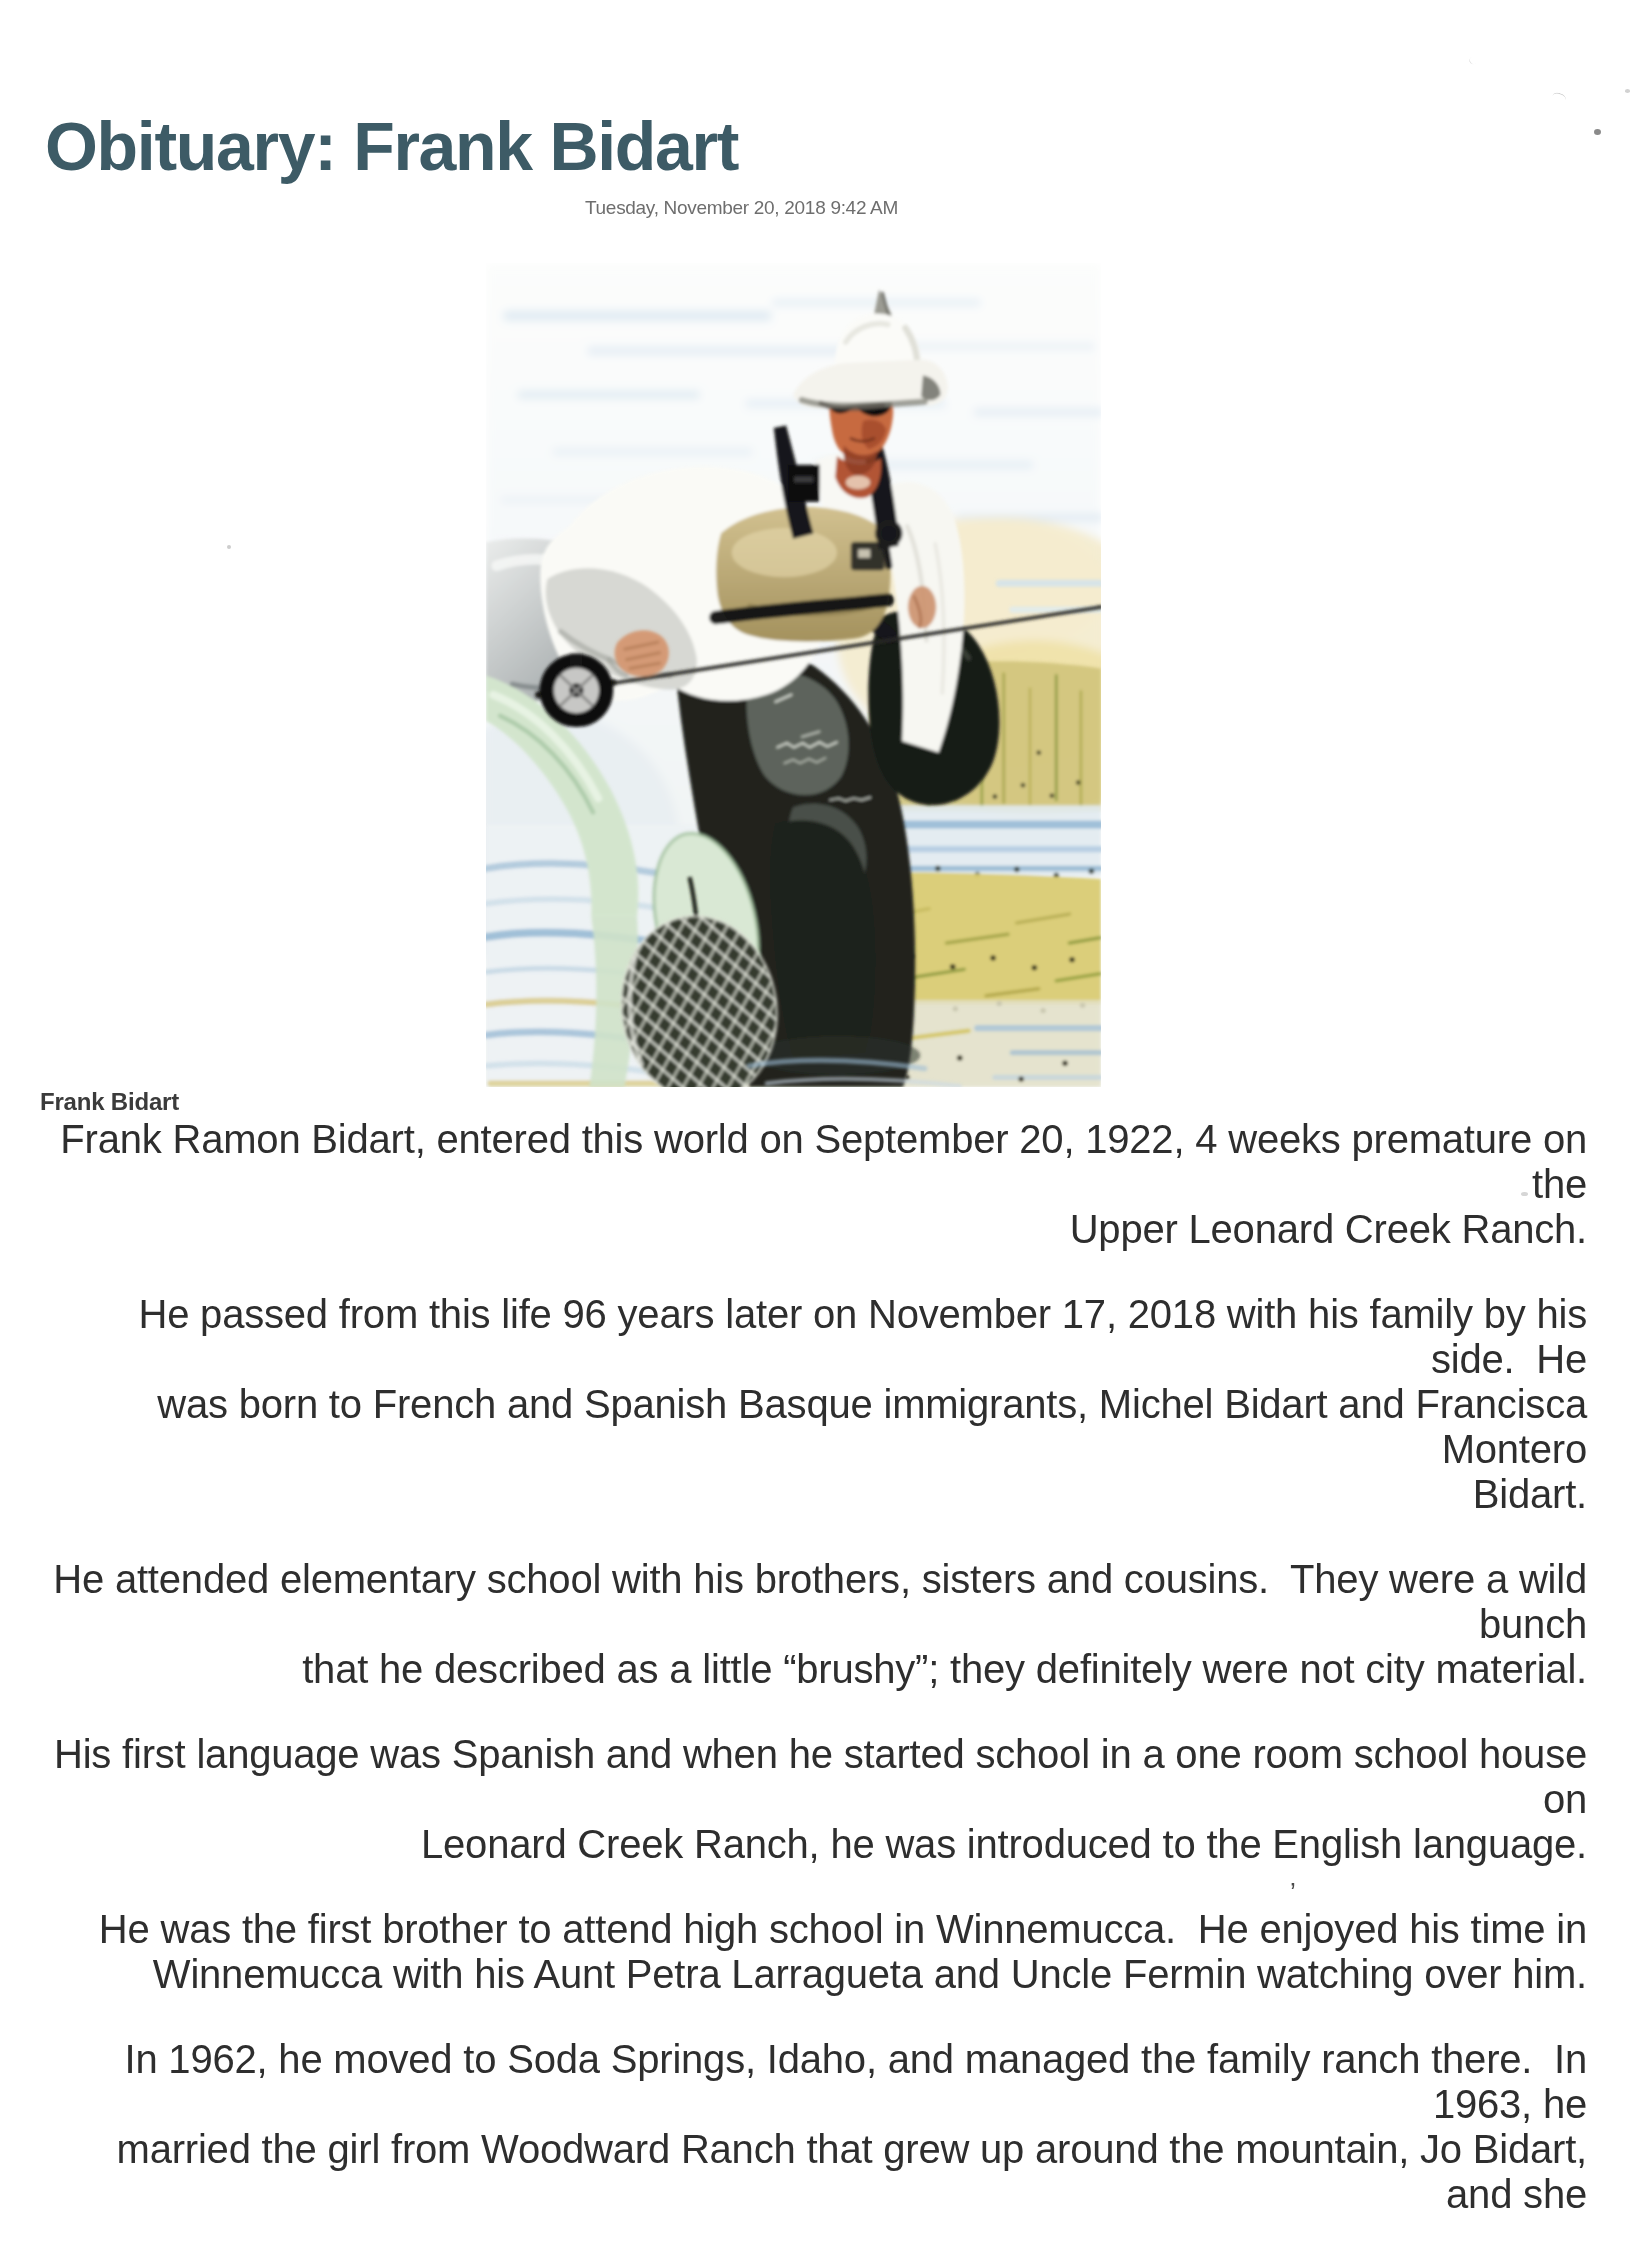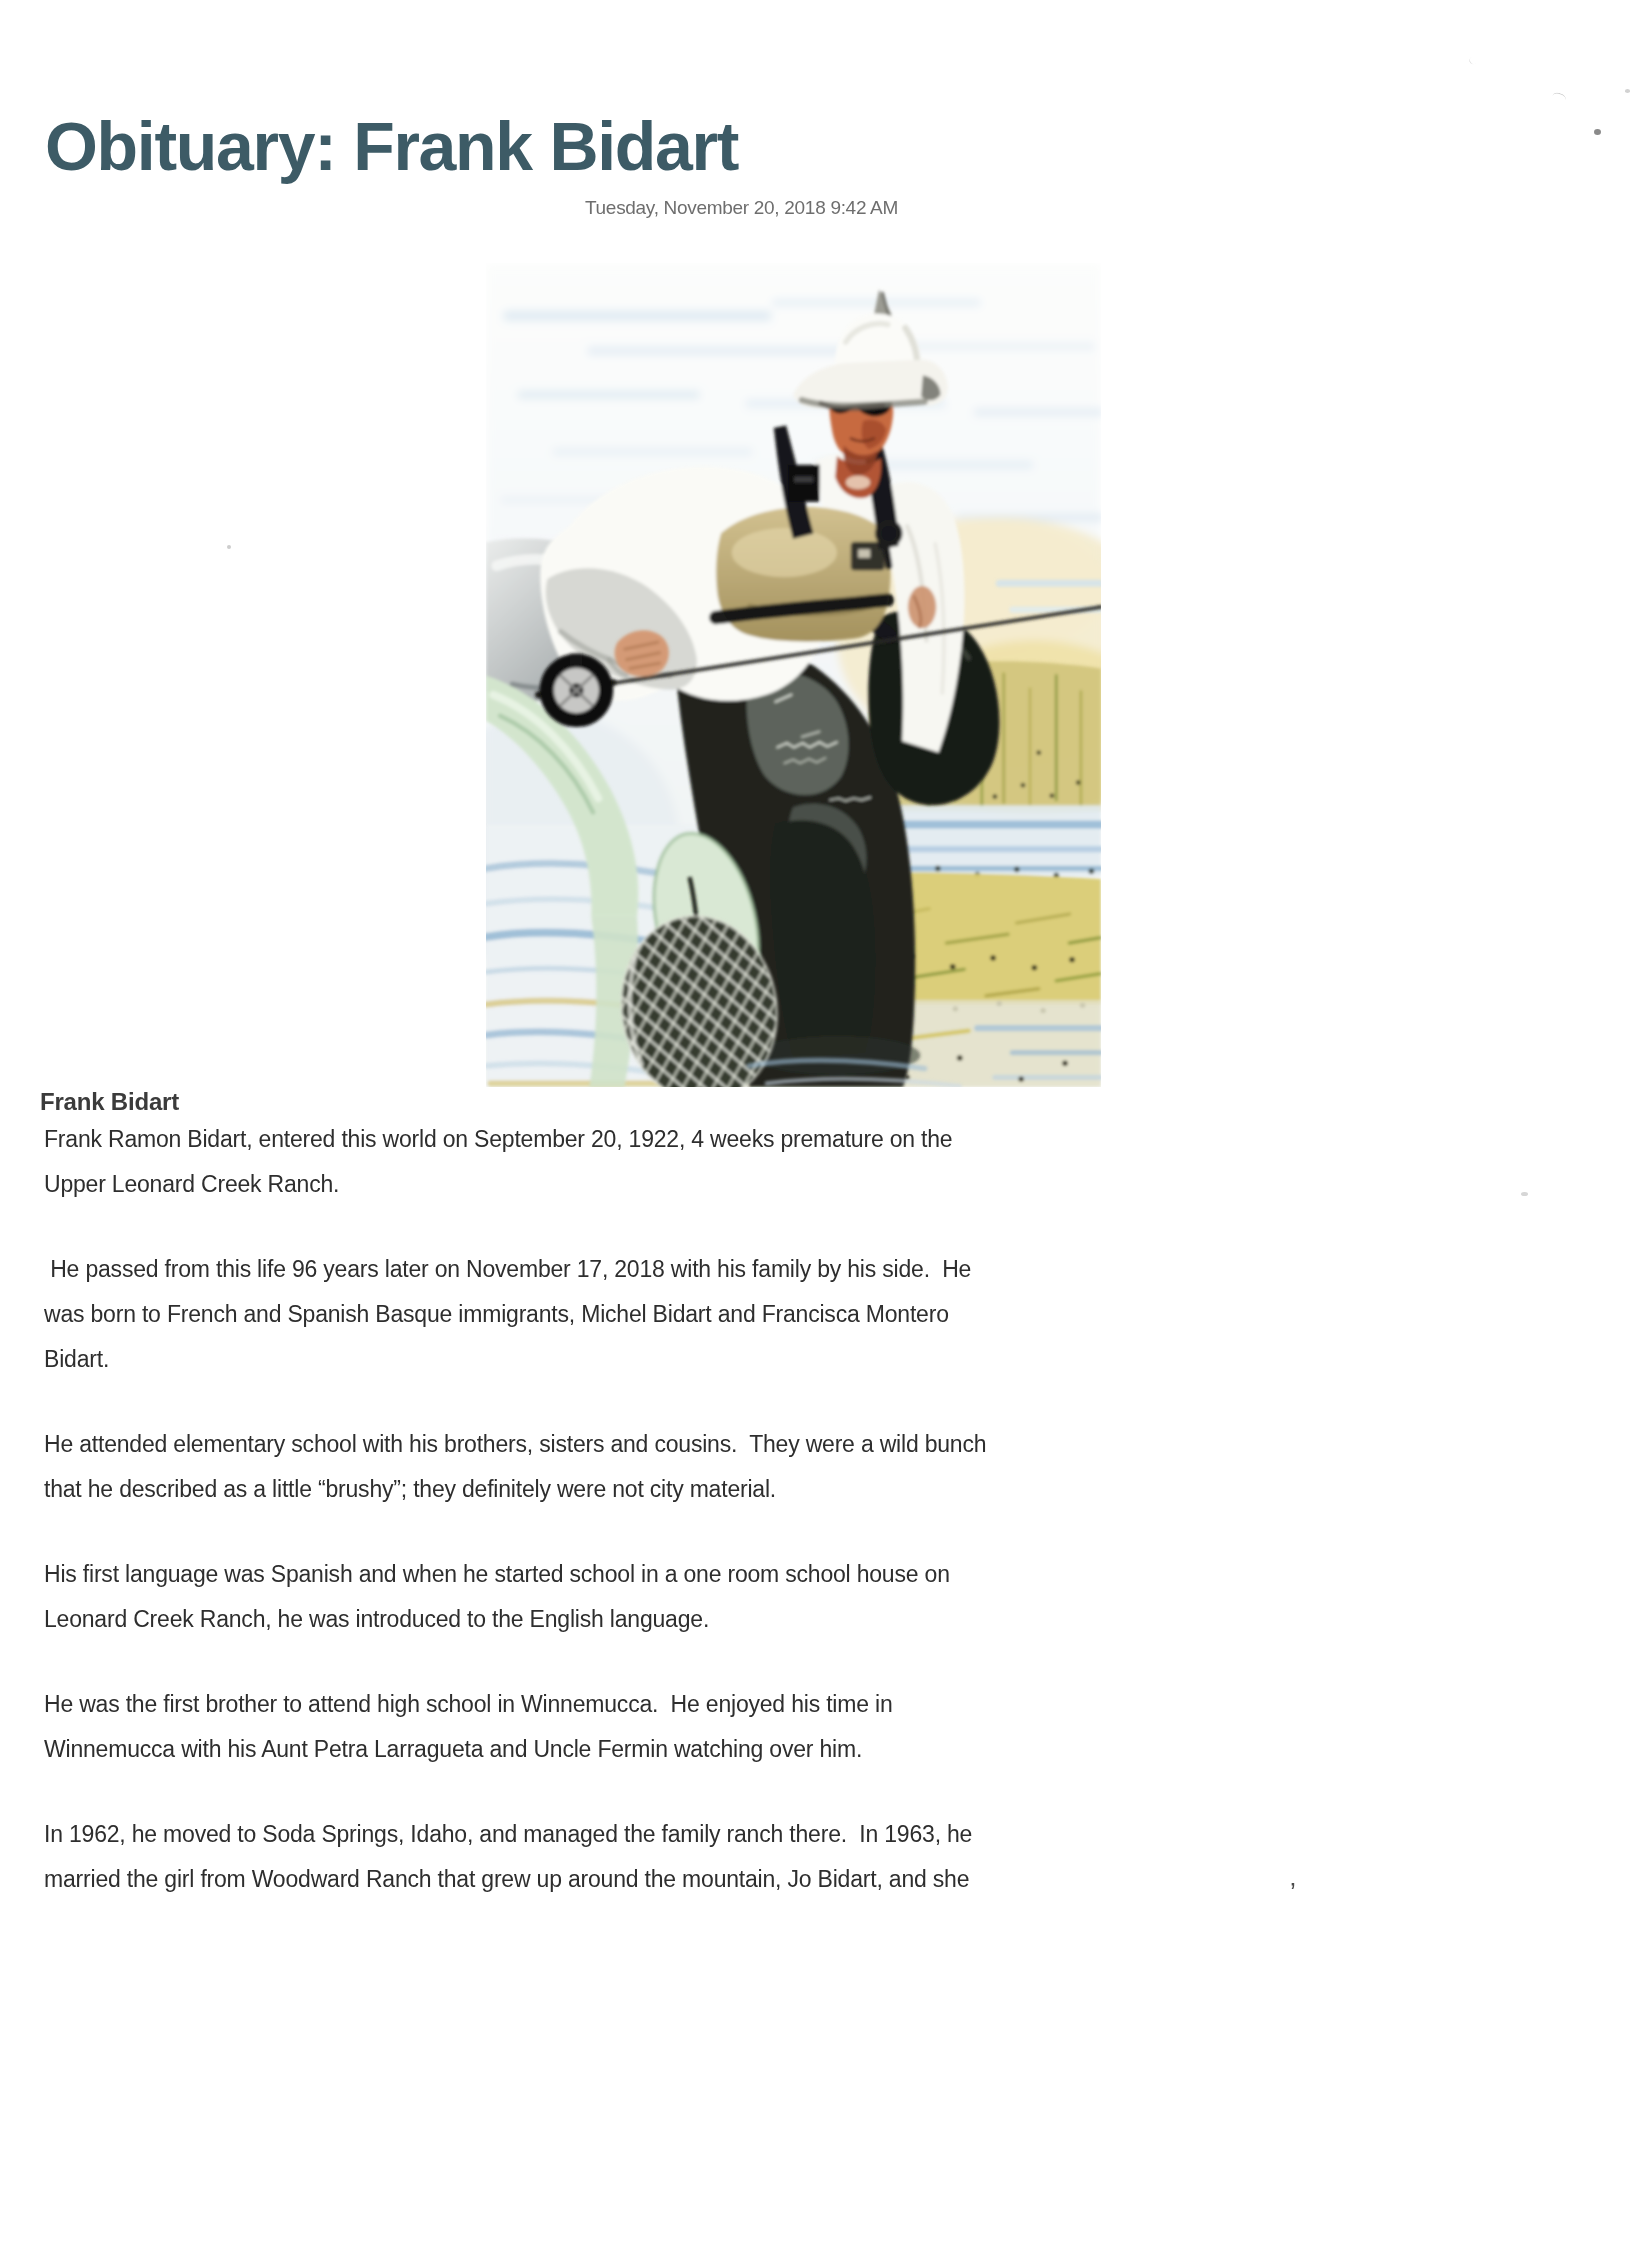--- a/index.html
+++ b/index.html
@@ -11,6 +11,7 @@
     overflow:hidden;
     font-family:"Liberation Sans", sans-serif;
     color:#2e2e2e;
+    text-align:right;
   }
   .page-title{
     position:absolute;left:45px;top:112px;margin:0;

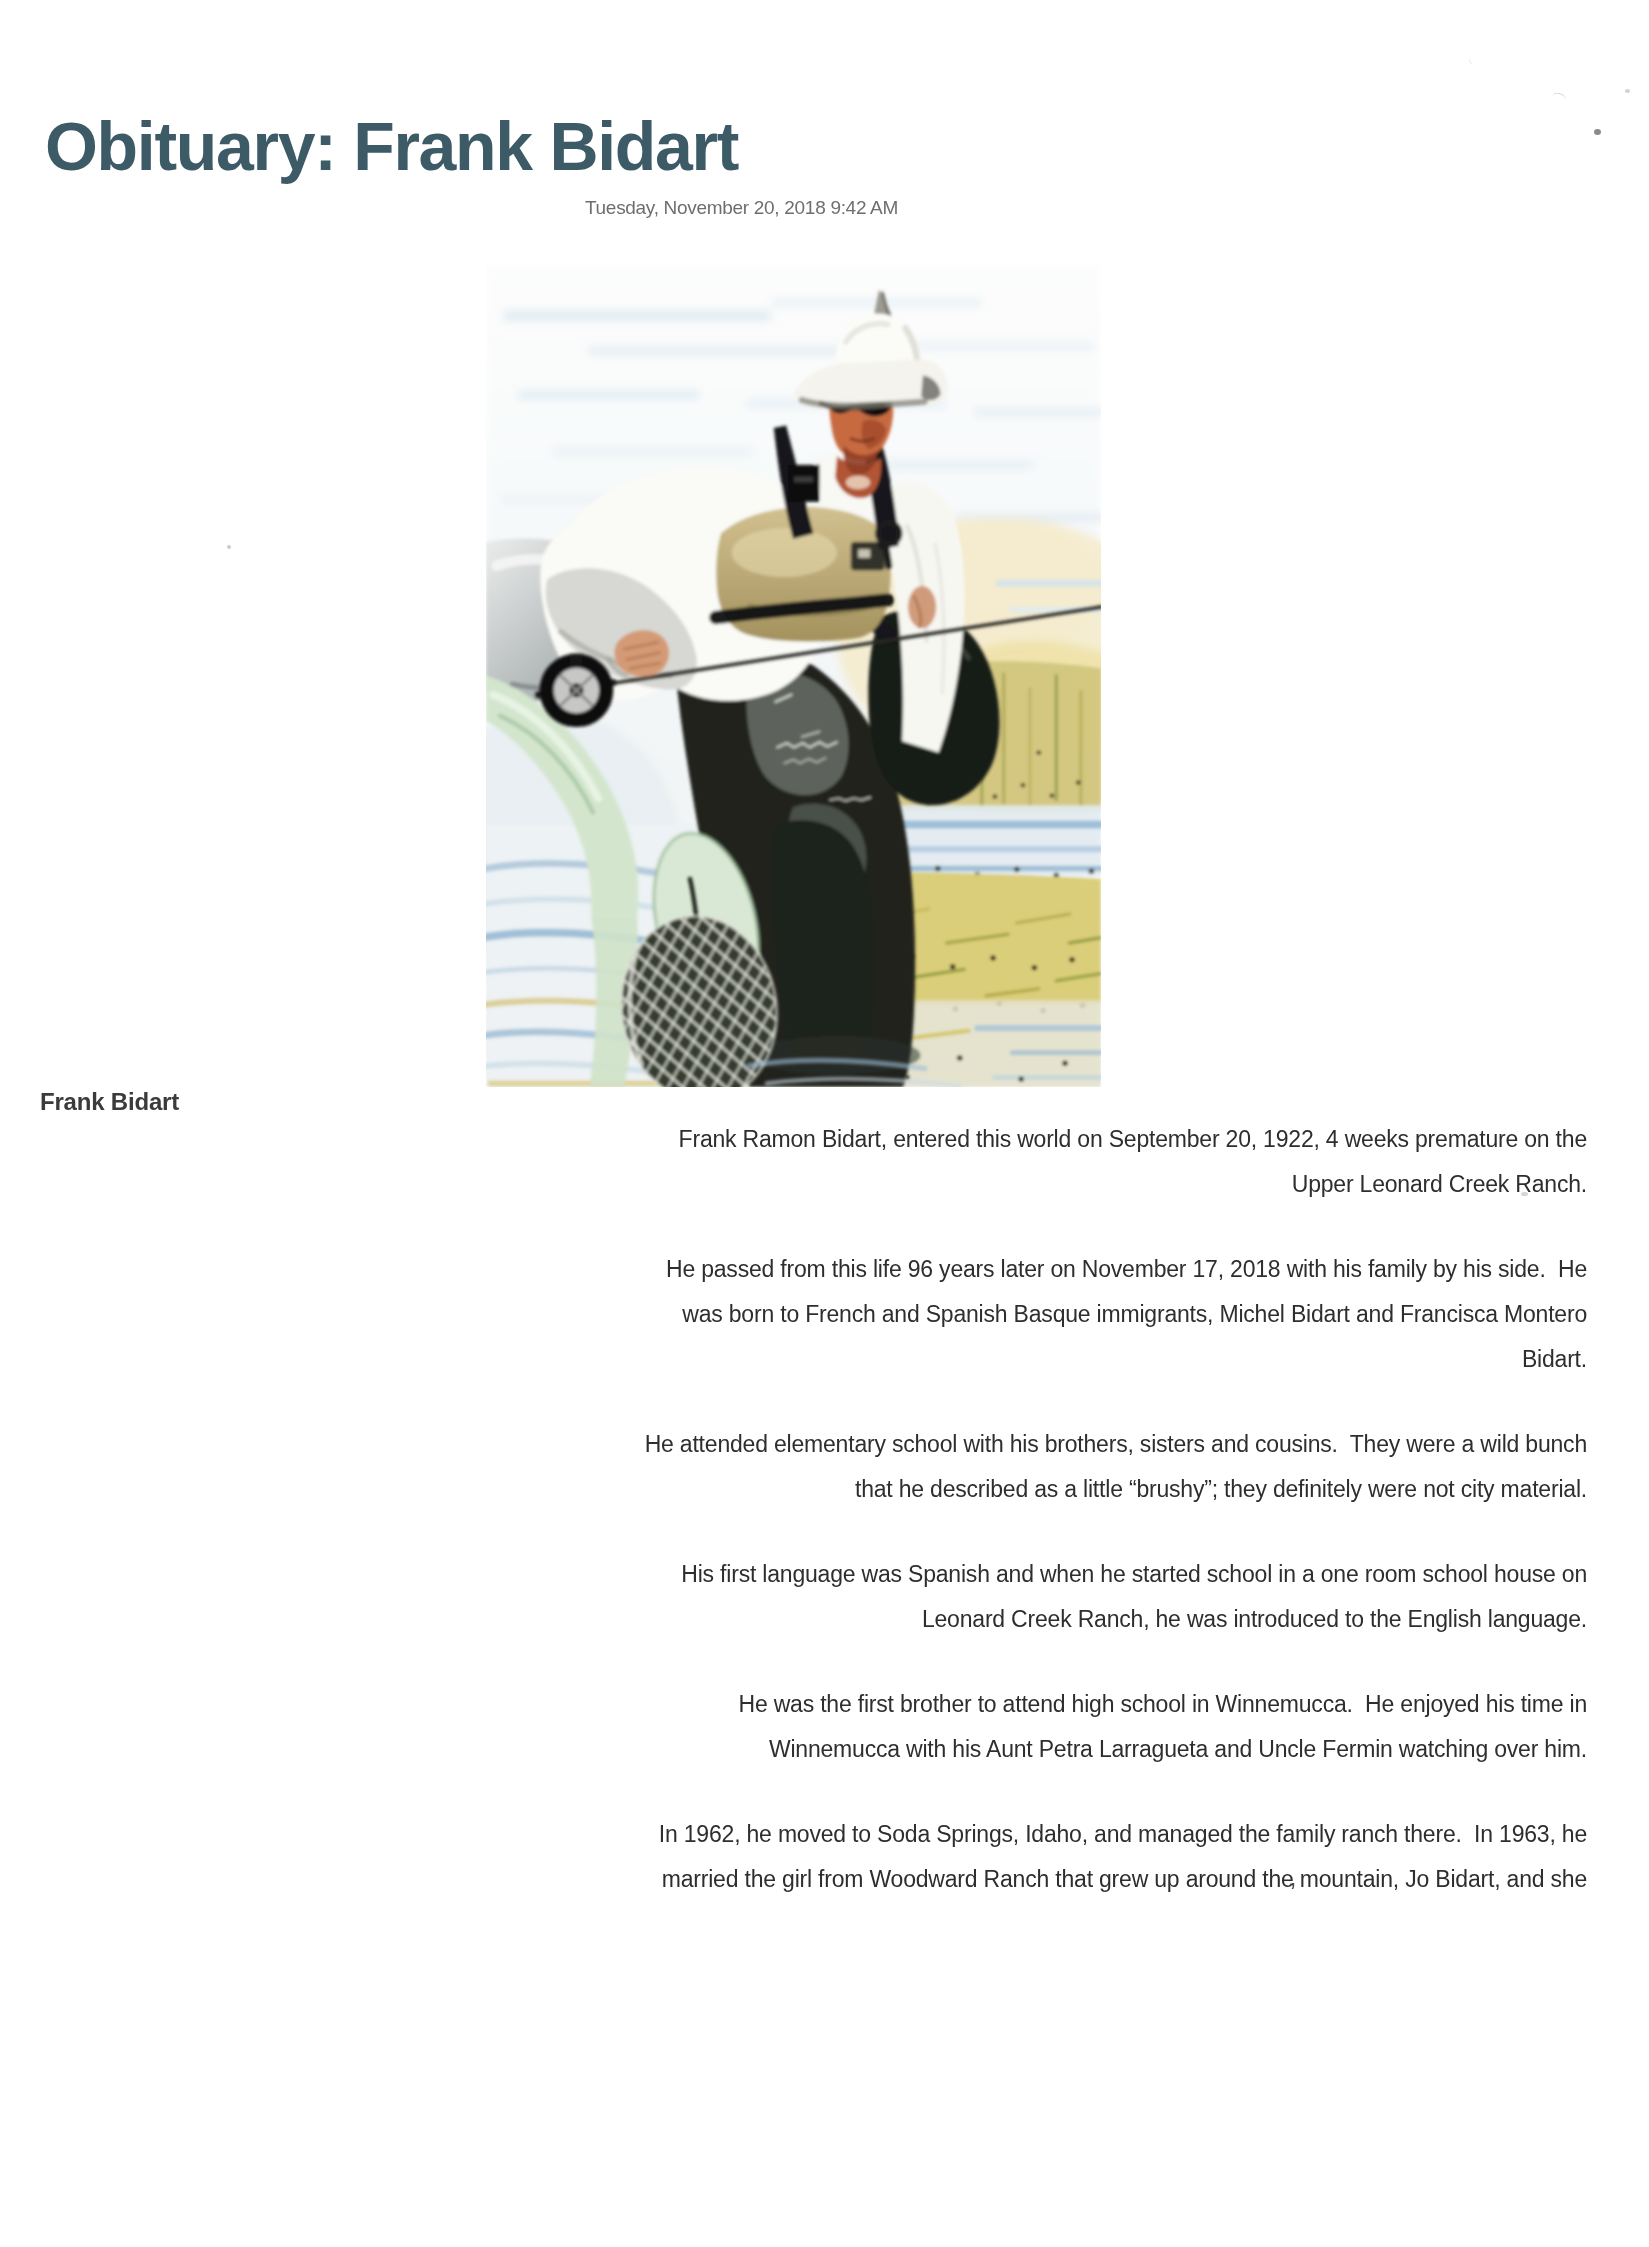--- a/index.html
+++ b/index.html
@@ -36,7 +36,7 @@
   }
   .para{
     margin:0 0 40px 4px;
-    font-size:23px;line-height:45px;
+    font-size:40px;line-height:45px;
     color:#2e2e2e;letter-spacing:-0.2px;
     white-space:pre-wrap;
   }

